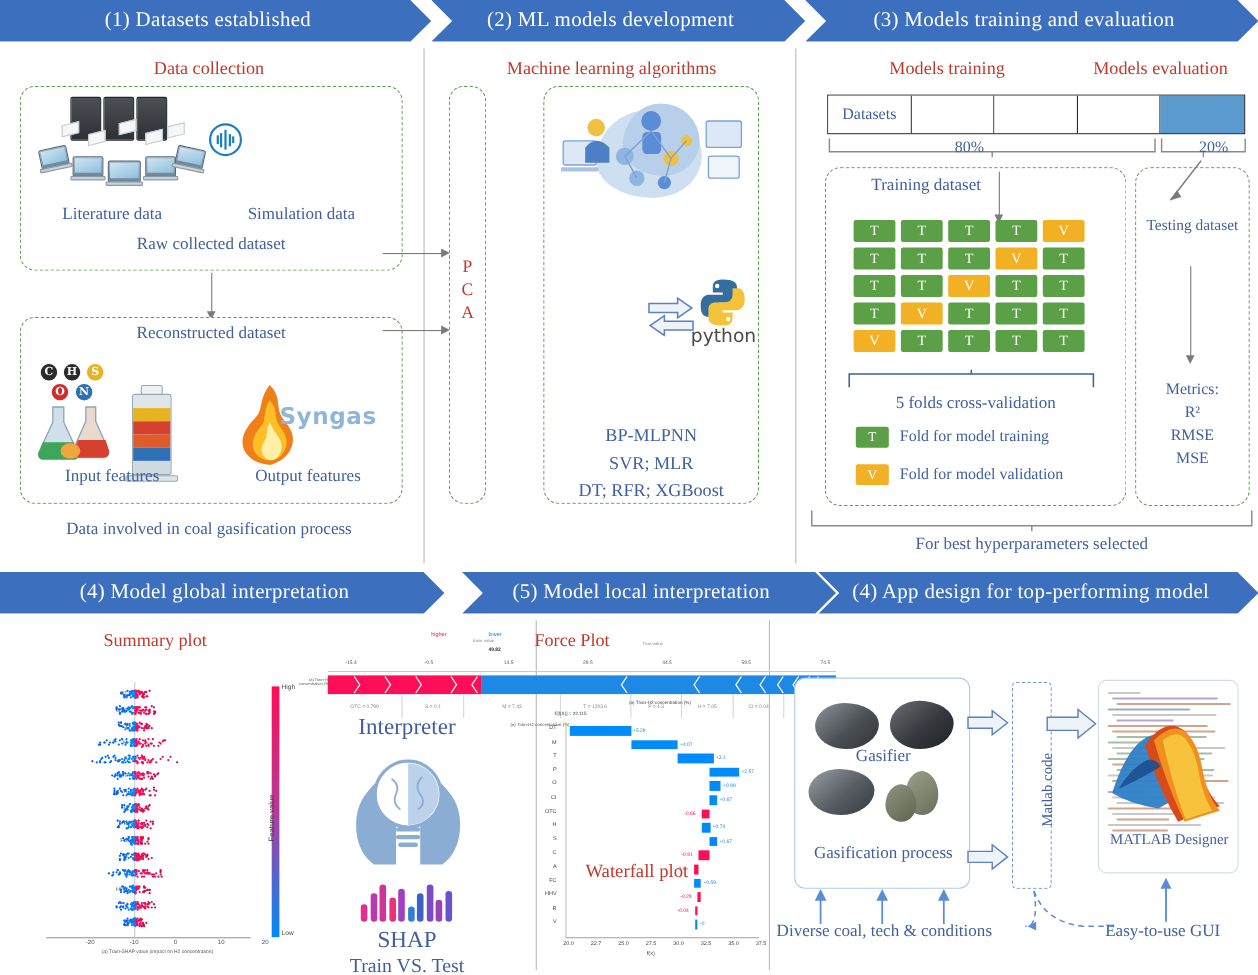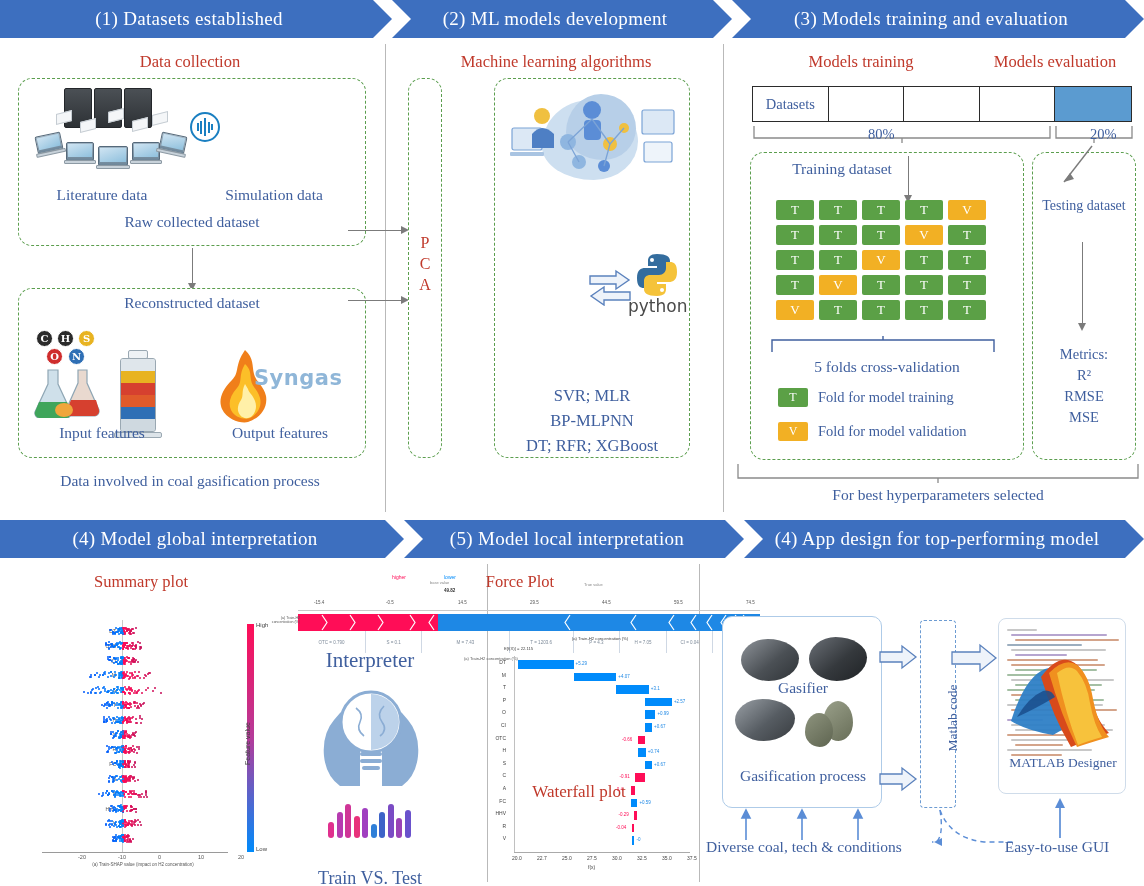--- a/index.html
+++ b/index.html
@@ -423,8 +423,8 @@
   </div>
 
   <div class="algo-list" style="left:494px; top:384px; width:196px;">
+    <div>BP-MLPNN</div>
     <div>SVR; MLR</div>
-    <div>BP-MLPNN</div>
     <div>DT; RFR; XGBoost</div>
   </div>
 

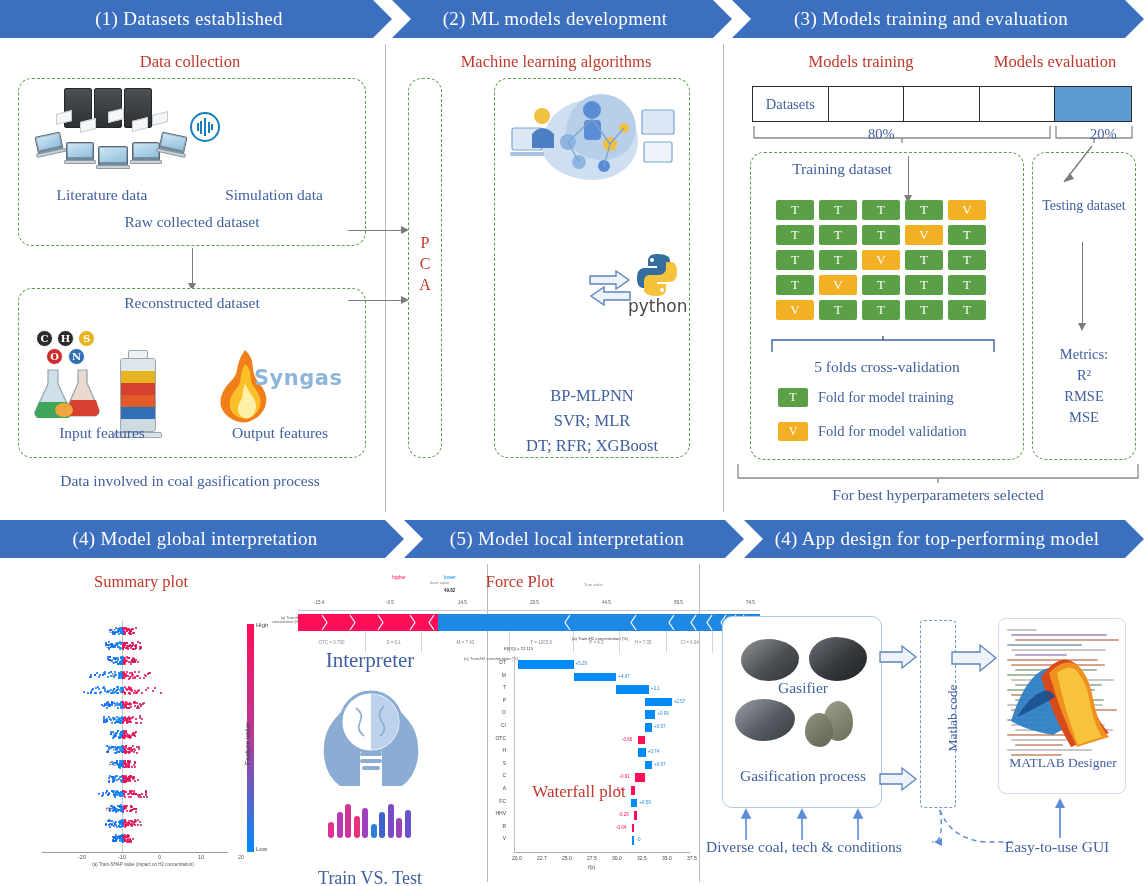--- a/index.html
+++ b/index.html
@@ -527,7 +527,7 @@
     <div class="ribbon arrow-r" style="left:0; width:404px;">
       <span>(4) Model global interpretation</span>
     </div>
-    <div class="ribbon arrow-lr" style="left:404px; width:340px;text-align:center;">
+    <div class="ribbon arrow-lr" style="left:420px; width:340px;text-align:center;">
       <span>(5) Model local interpretation</span>
     </div>
     <div class="ribbon arrow-lr" style="left:744px; width:400px;">

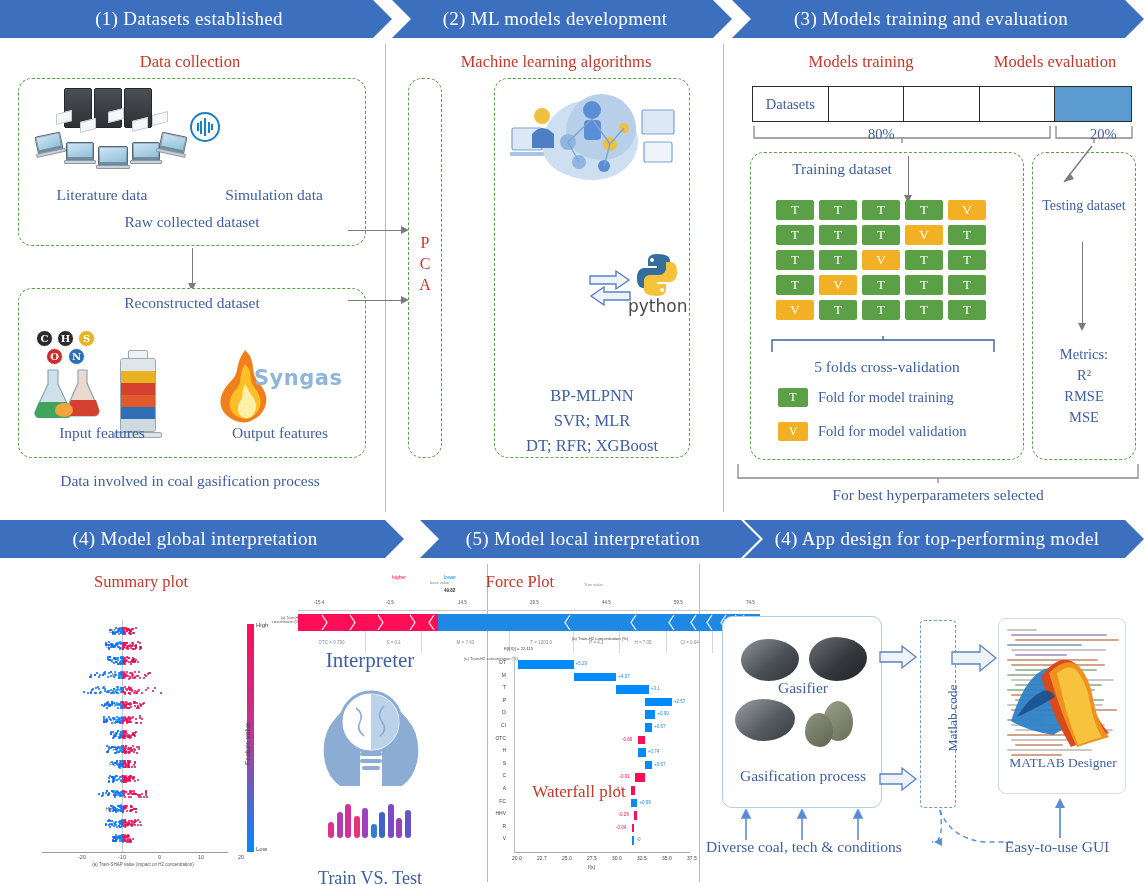--- a/index.html
+++ b/index.html
@@ -1955,6 +1955,7 @@
     <i style="height:28px; background:#6a52cc;"></i>
   </div>
 
+  <div class="big-blue" style="left:280px; top:322px; width:180px; font-size:21px;">SHAP</div>
   <div class="big-blue" style="left:266px; top:348px; width:208px; font-size:18px;">Train VS. Test</div>
 
   <div class="cap-red" style="left:420px; top:52px; width:200px;">Force Plot</div>

